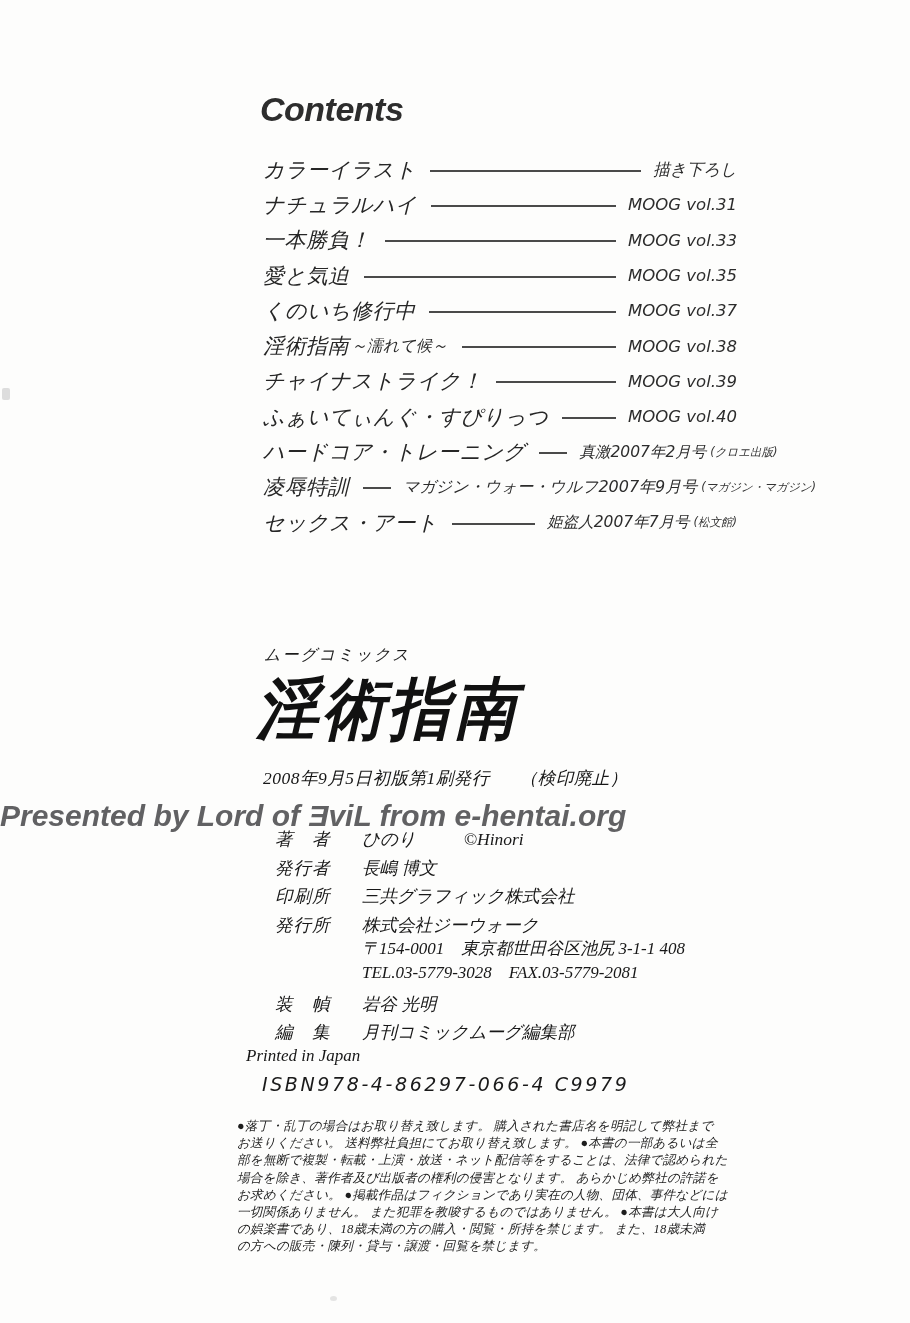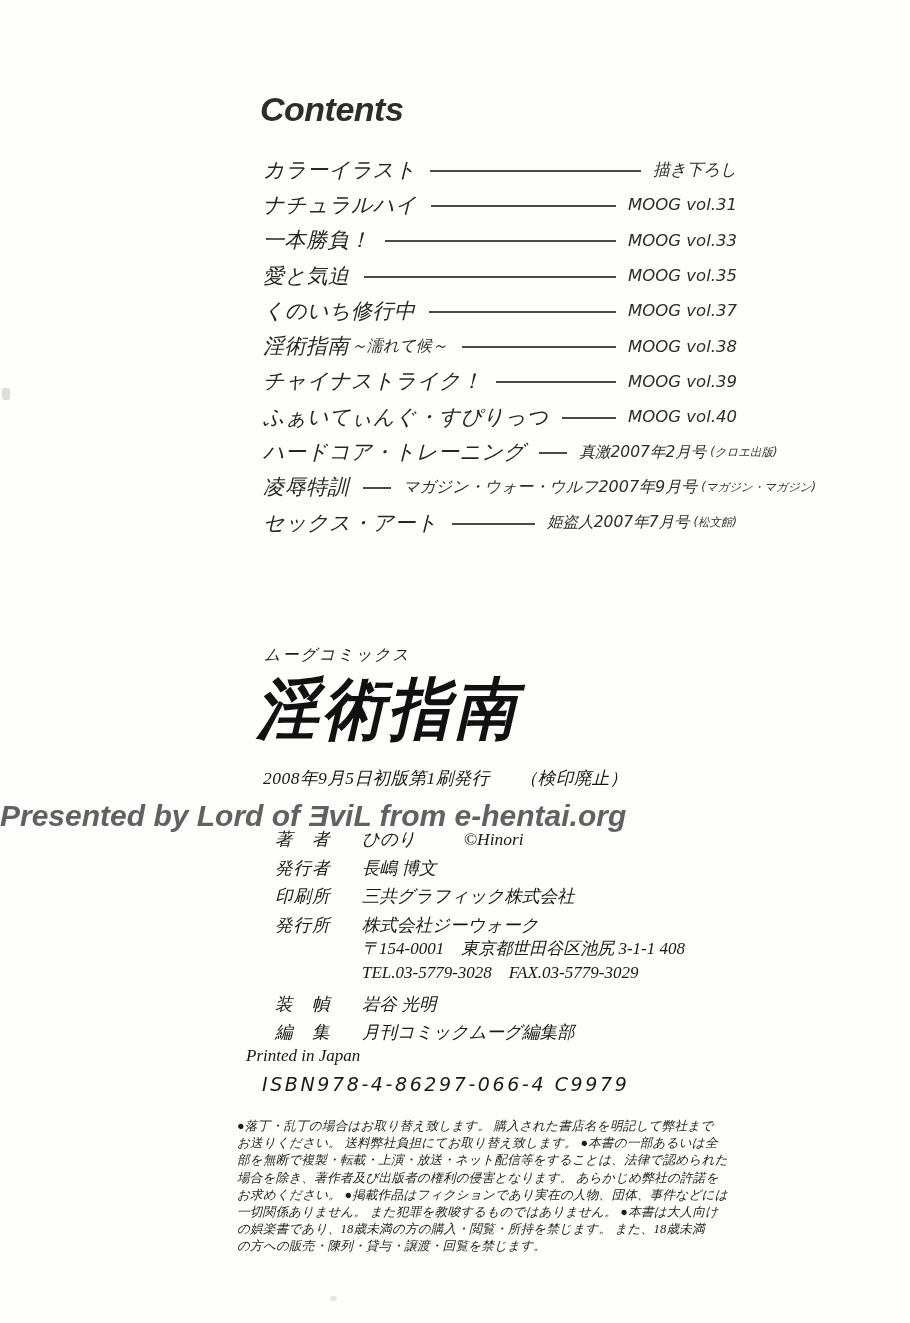--- a/index.html
+++ b/index.html
@@ -192,7 +192,7 @@
       <span class="c-value">株式会社ジーウォーク</span>
     </div>
     <div class="c-indent">〒154-0001　東京都世田谷区池尻 3-1-1 408</div>
-    <div class="c-indent">TEL.03-5779-3028　FAX.03-5779-3029</div>
+    <div class="c-indent">TEL.03-5779-3028　FAX.03-5779-2081</div>
     <div class="c-row c-gap">
       <span class="c-label">装　幀</span>
       <span class="c-value">岩谷 光明</span>

